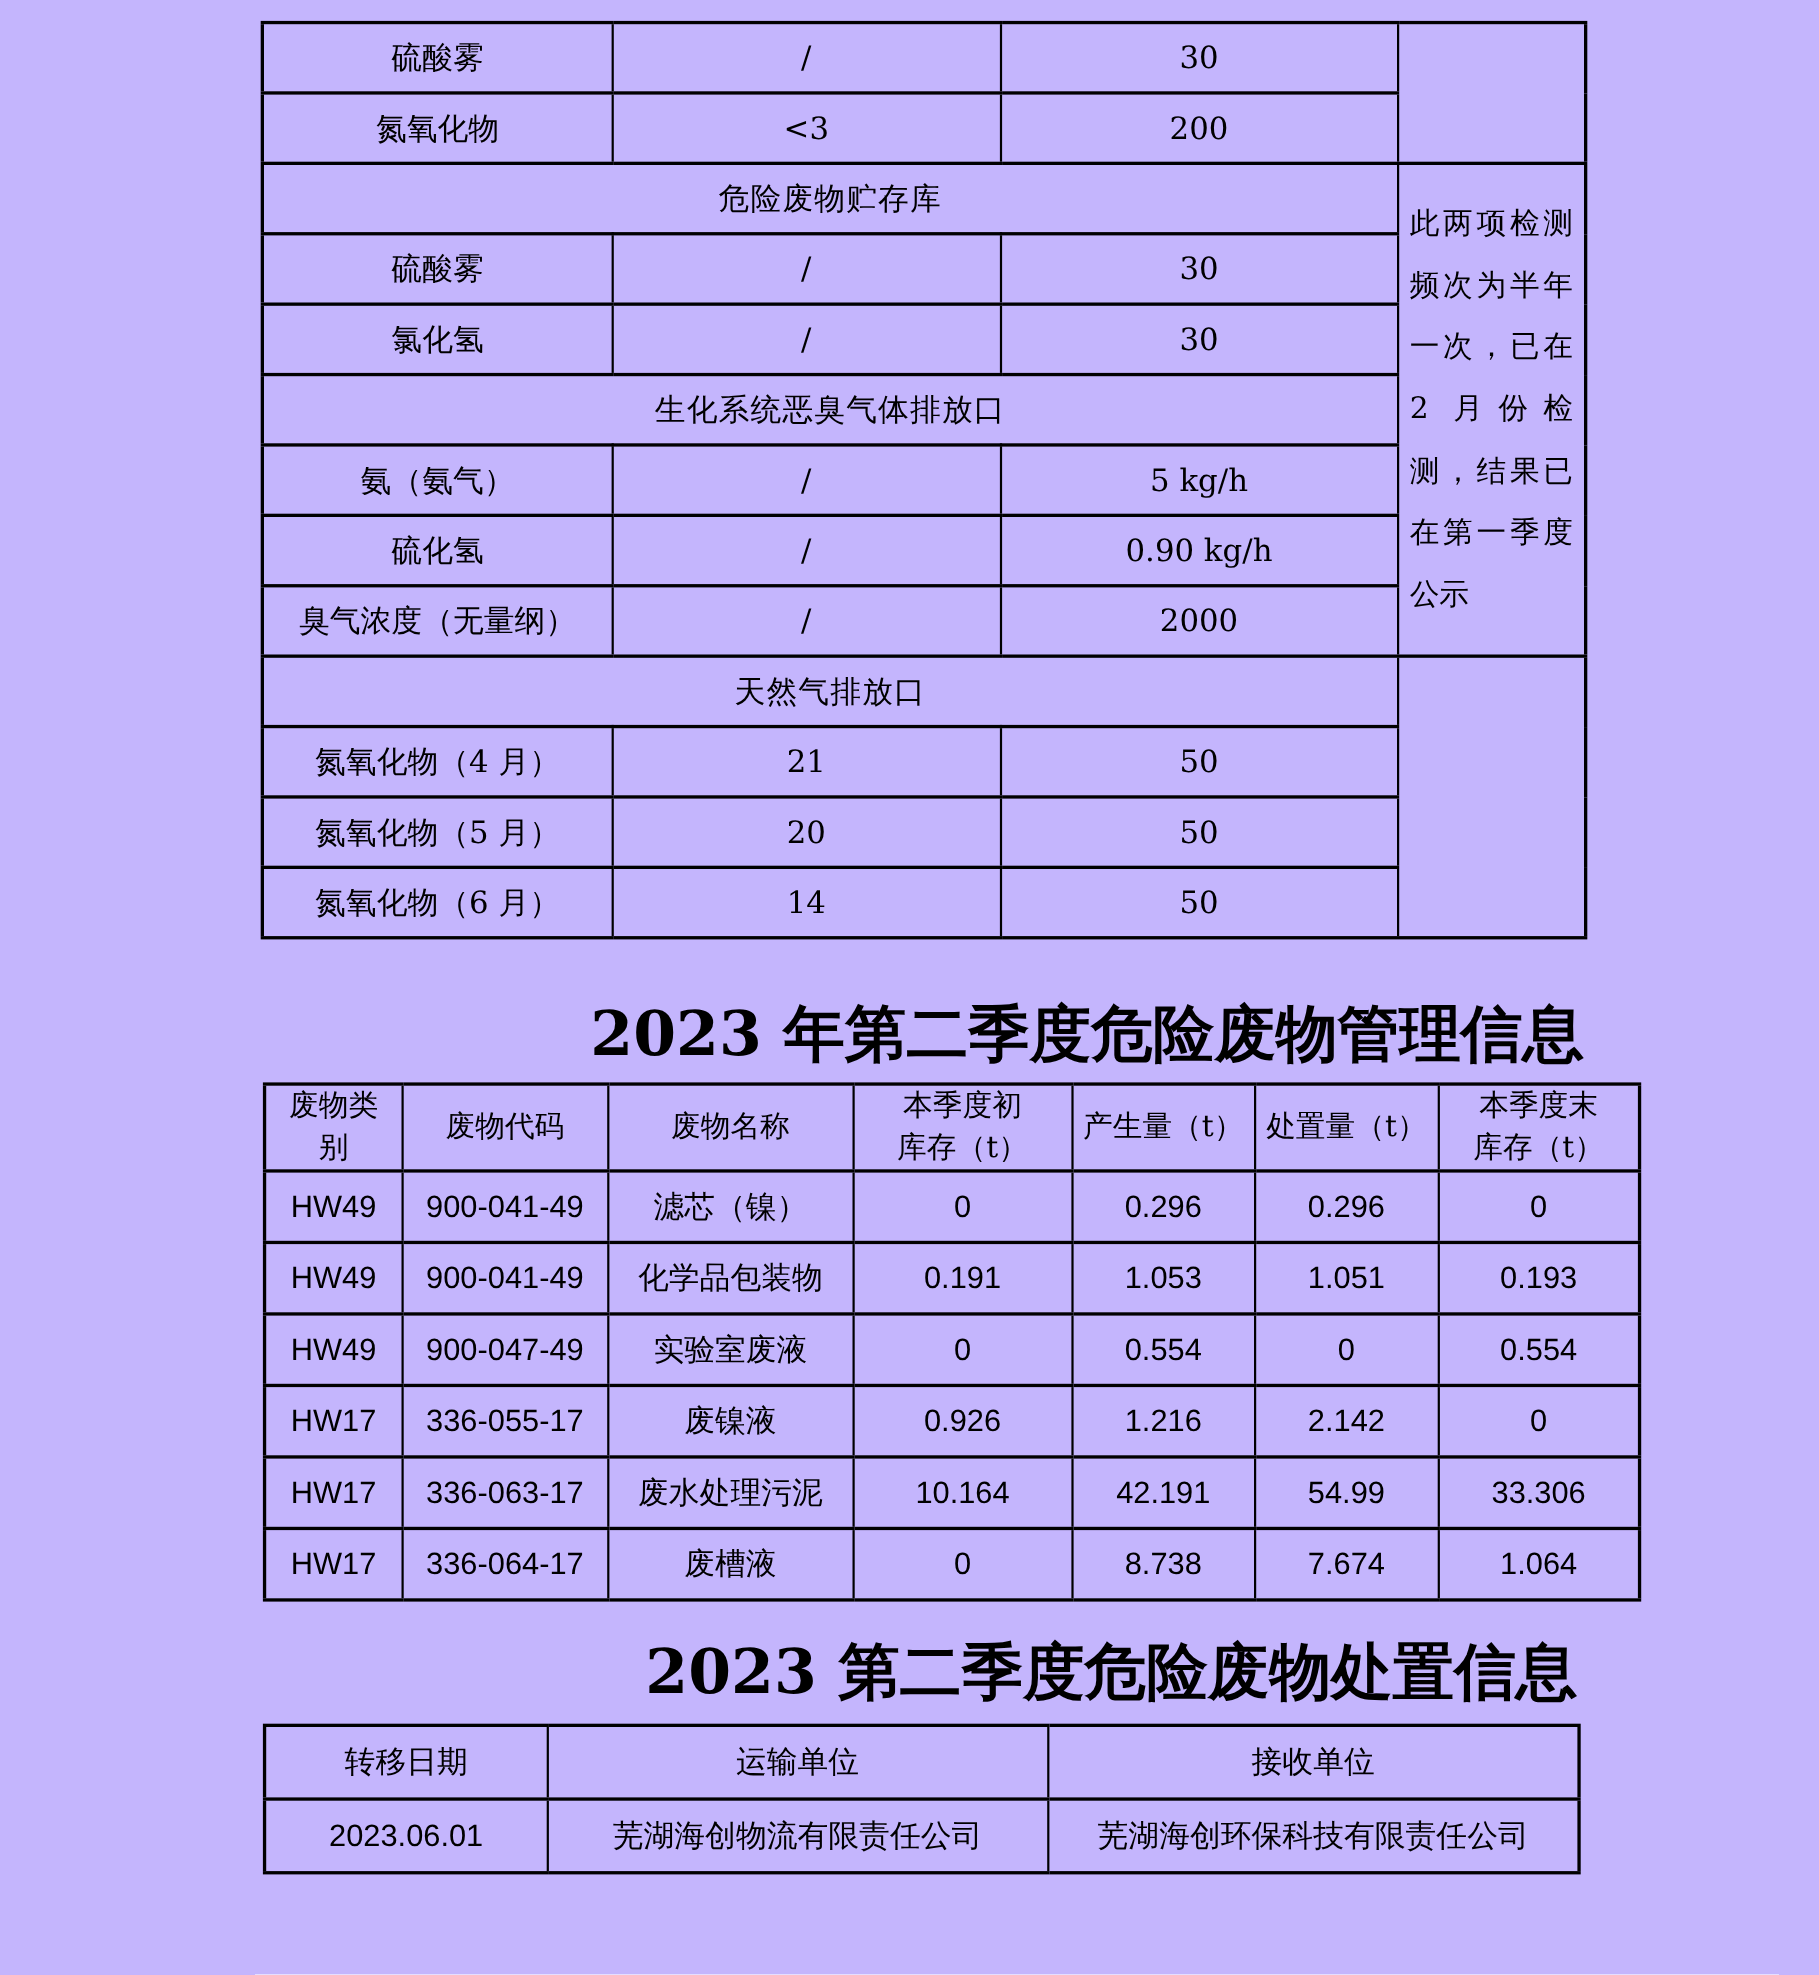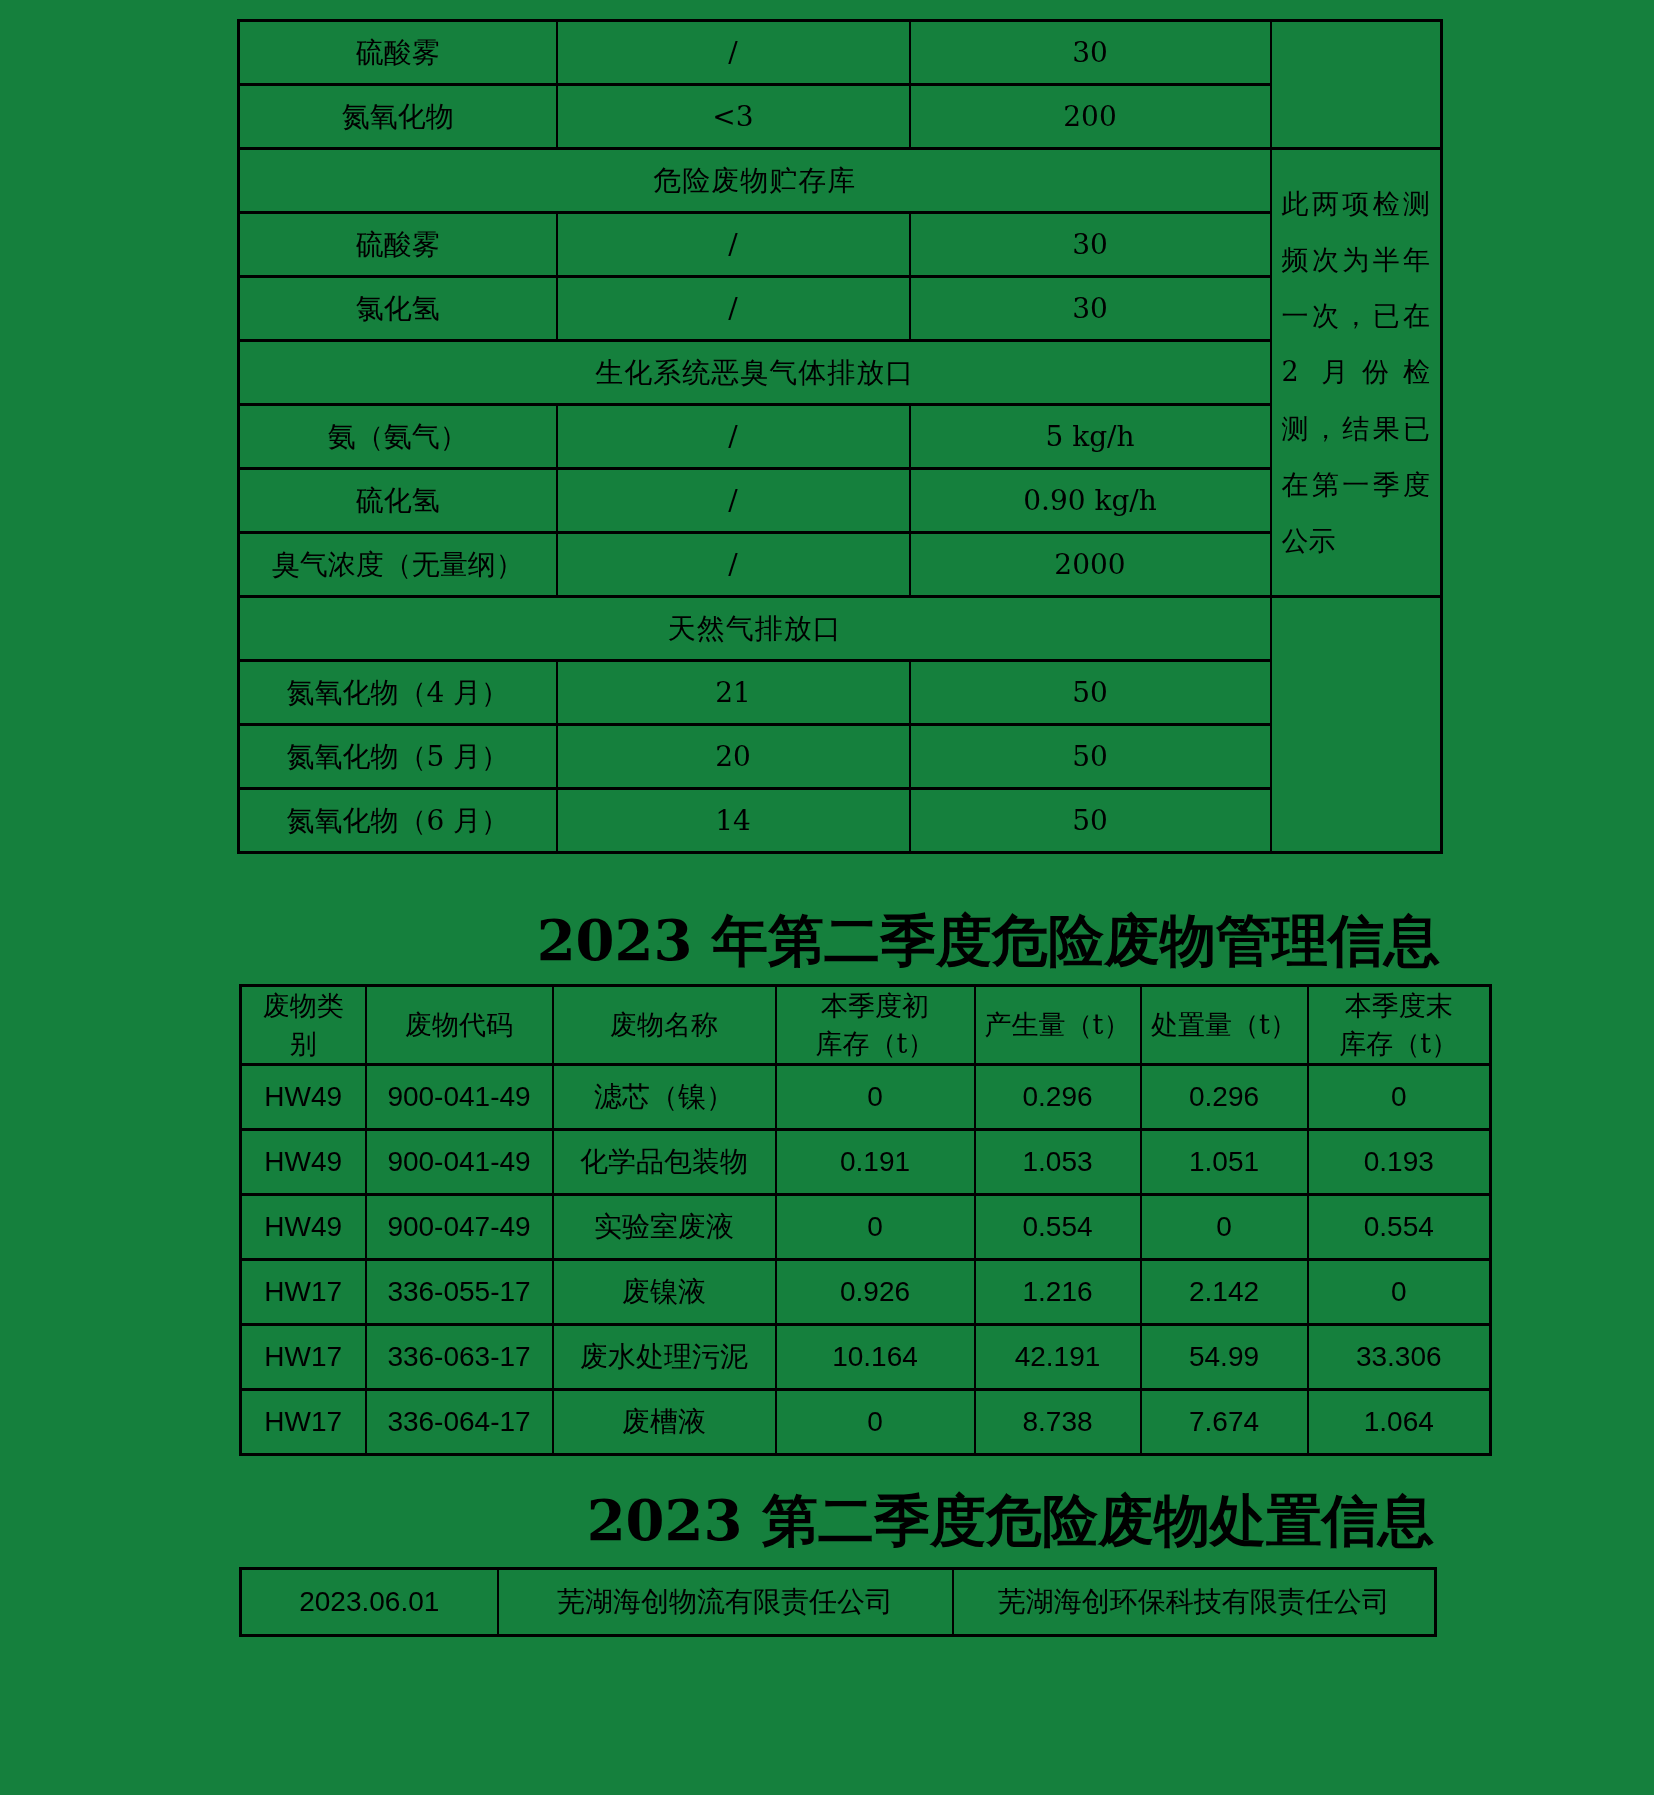--- a/index.html
+++ b/index.html
@@ -6,7 +6,7 @@
   .page{
     position:relative;
     width:1654px;height:1795px;
-    background:#15803d;
+    background:#c4b5fd;
     color:#000;
     overflow:hidden;
     font-family:"DejaVu Serif","Liberation Serif",serif;

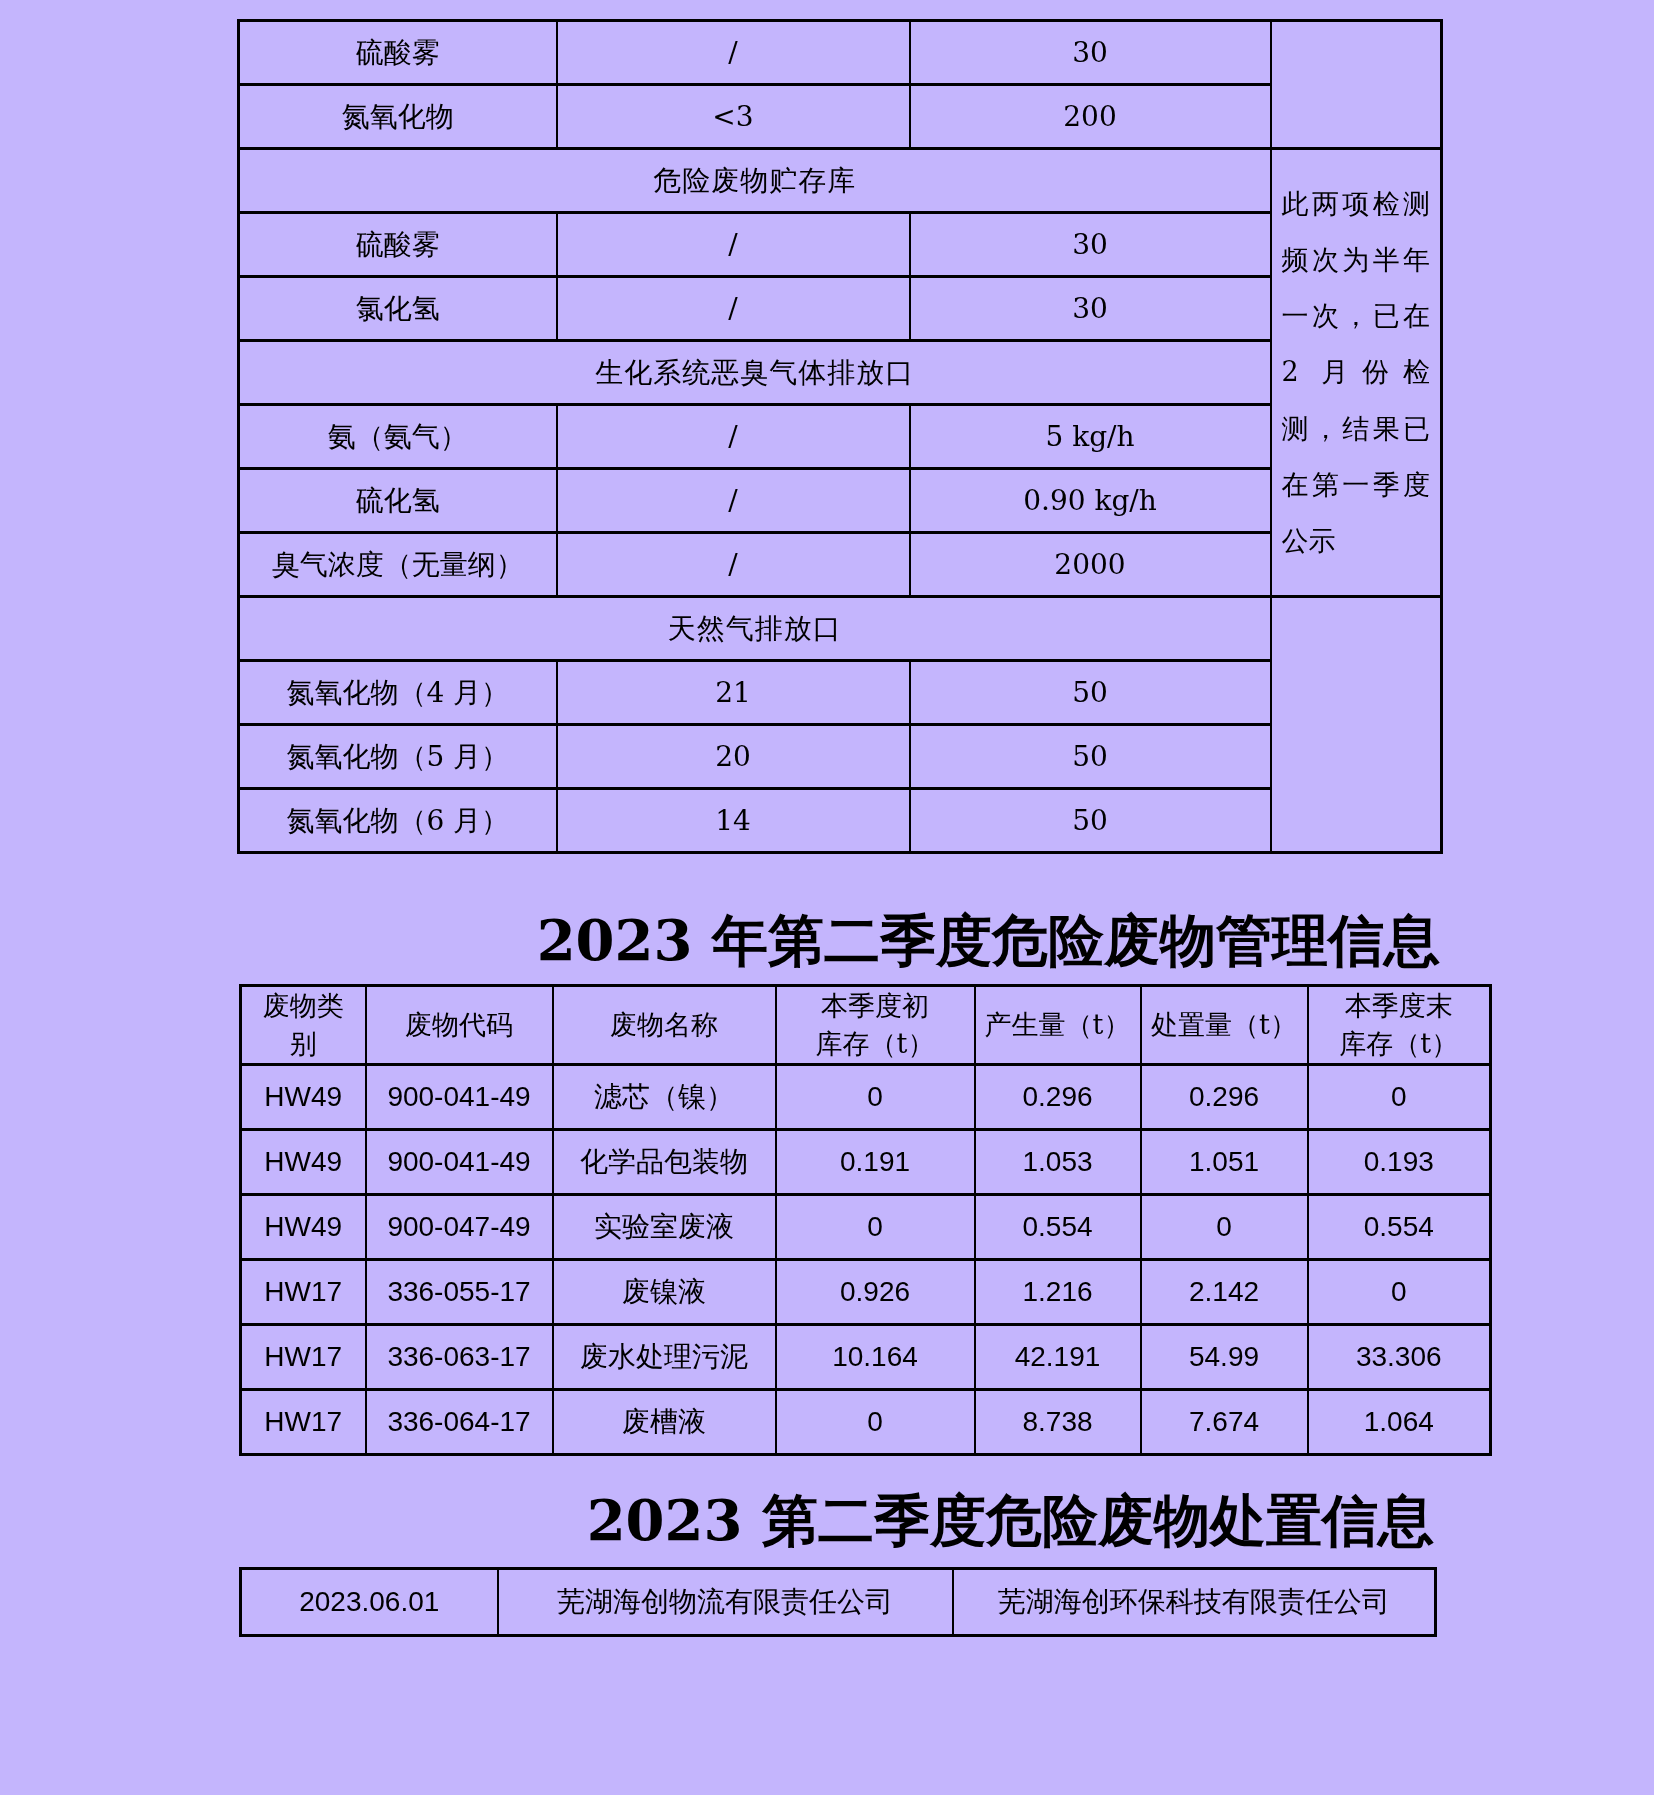--- a/index.html
+++ b/index.html
@@ -232,6 +232,11 @@
         <col style="width:483px">
       </colgroup>
     <tbody>
+        <tr class="hdr">
+      <td>转移日期</td>
+      <td>运输单位</td>
+      <td>接收单位</td>
+    </tr>
     <tr>
       <td class="date">2023.06.01</td>
       <td>芜湖海创物流有限责任公司</td>

